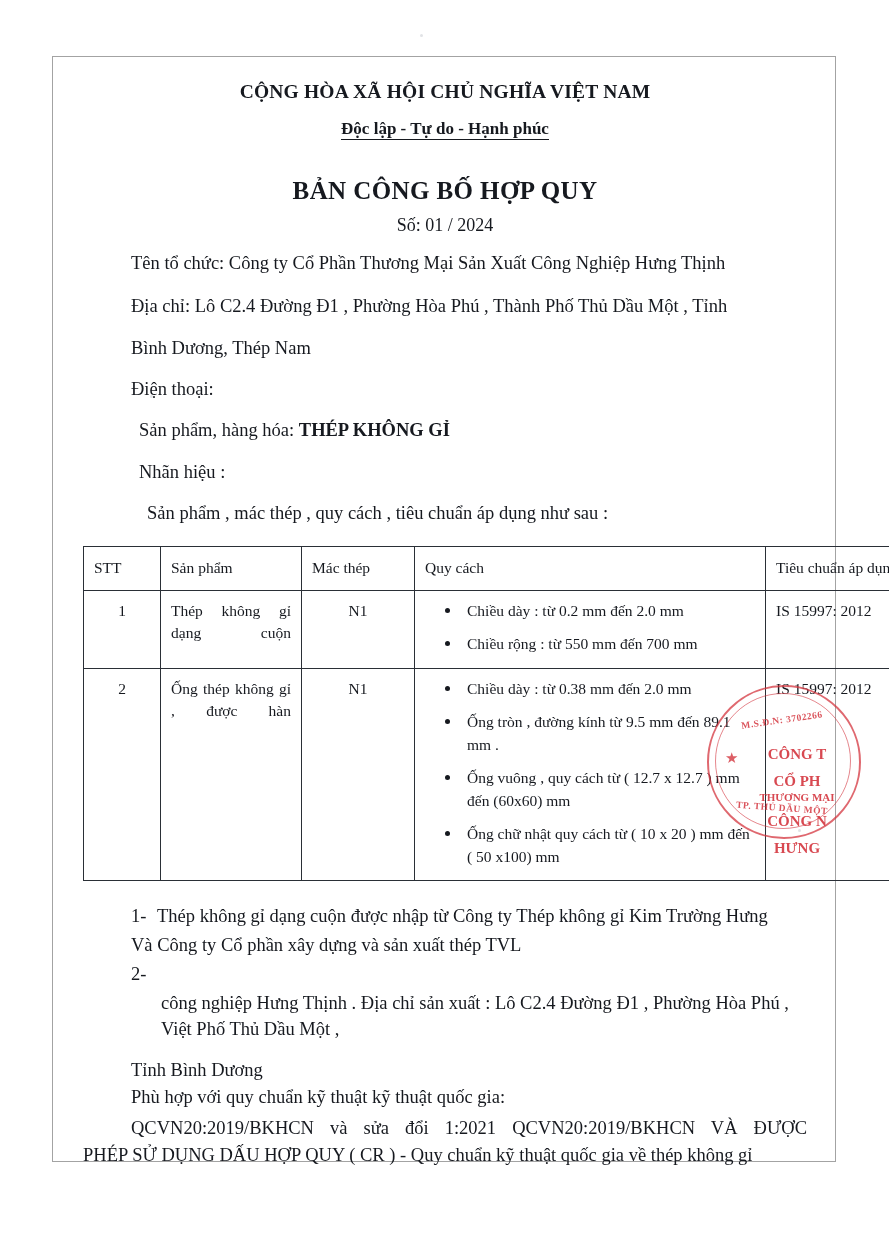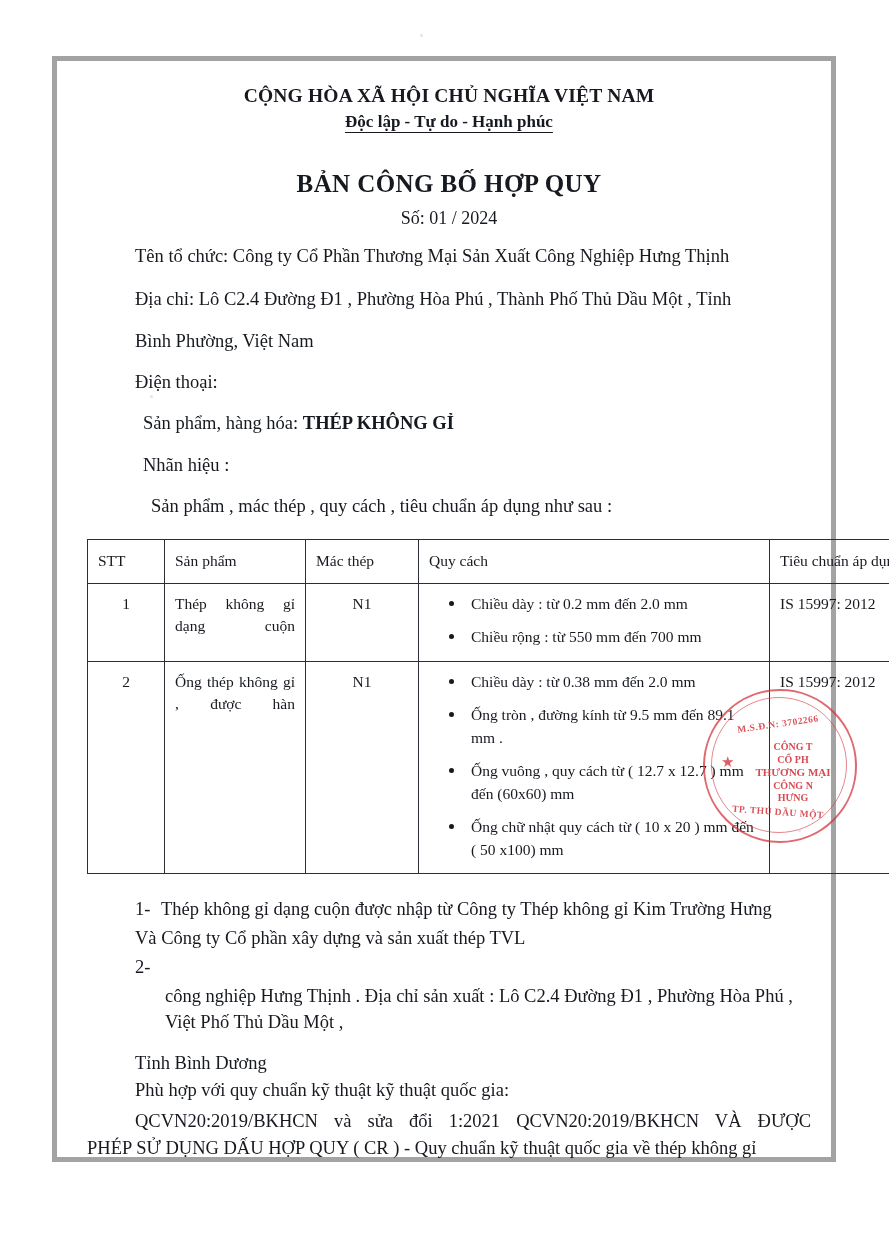--- a/index.html
+++ b/index.html
@@ -22,7 +22,7 @@
     top: 56px;
     width: 784px;
     height: 1106px;
-    border: 5px solid #a3a3a3;
+    border: 1px solid #a3a3a3;
     box-sizing: border-box;
   }
 

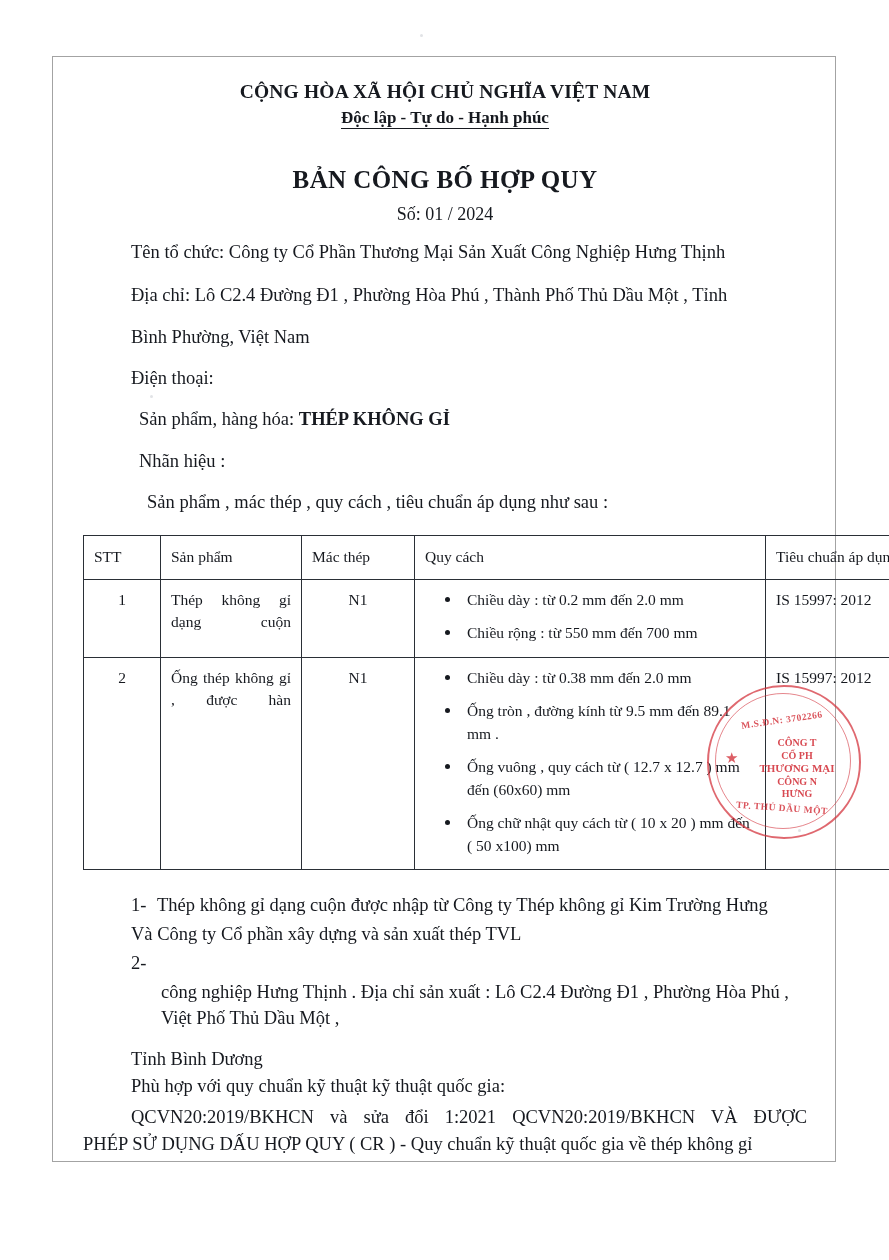--- a/index.html
+++ b/index.html
@@ -46,7 +46,7 @@
   .title-motto {
     font-size: 17px;
     font-weight: bold;
-    margin-top: 5px;
+    margin-top: 16px;
   }
   .title-motto span.u {
     border-bottom: 1.4px solid #16191f;

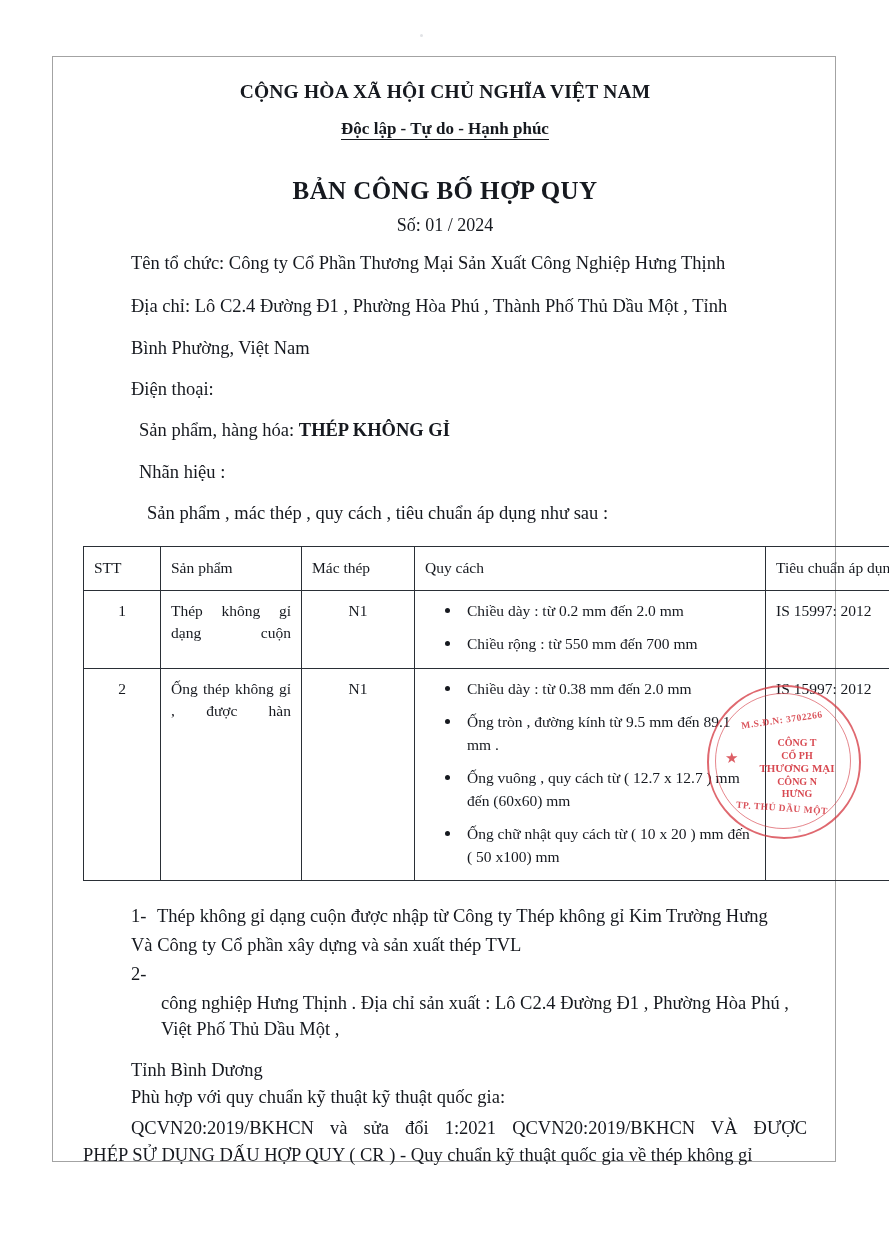--- a/index.html
+++ b/index.html
@@ -245,7 +245,7 @@
 
     <div class="body-line indent-1">Tên tổ chức: Công ty Cổ Phần Thương Mại Sản Xuất Công Nghiệp Hưng Thịnh</div>
     <div class="body-line indent-1 tight">Địa chỉ: Lô C2.4 Đường Đ1 , Phường Hòa Phú , Thành Phố Thủ Dầu Một , Tỉnh</div>
-    <div class="body-line tight" style="padding-left:48px;">Bình Phường, Việt Nam</div>
+    <div class="body-line tight" style="padding-left:48px;">Bình Dương, Thép Nam</div>
     <div class="body-line indent-1">Điện thoại:</div>
 
     <div class="body-line indent-2">

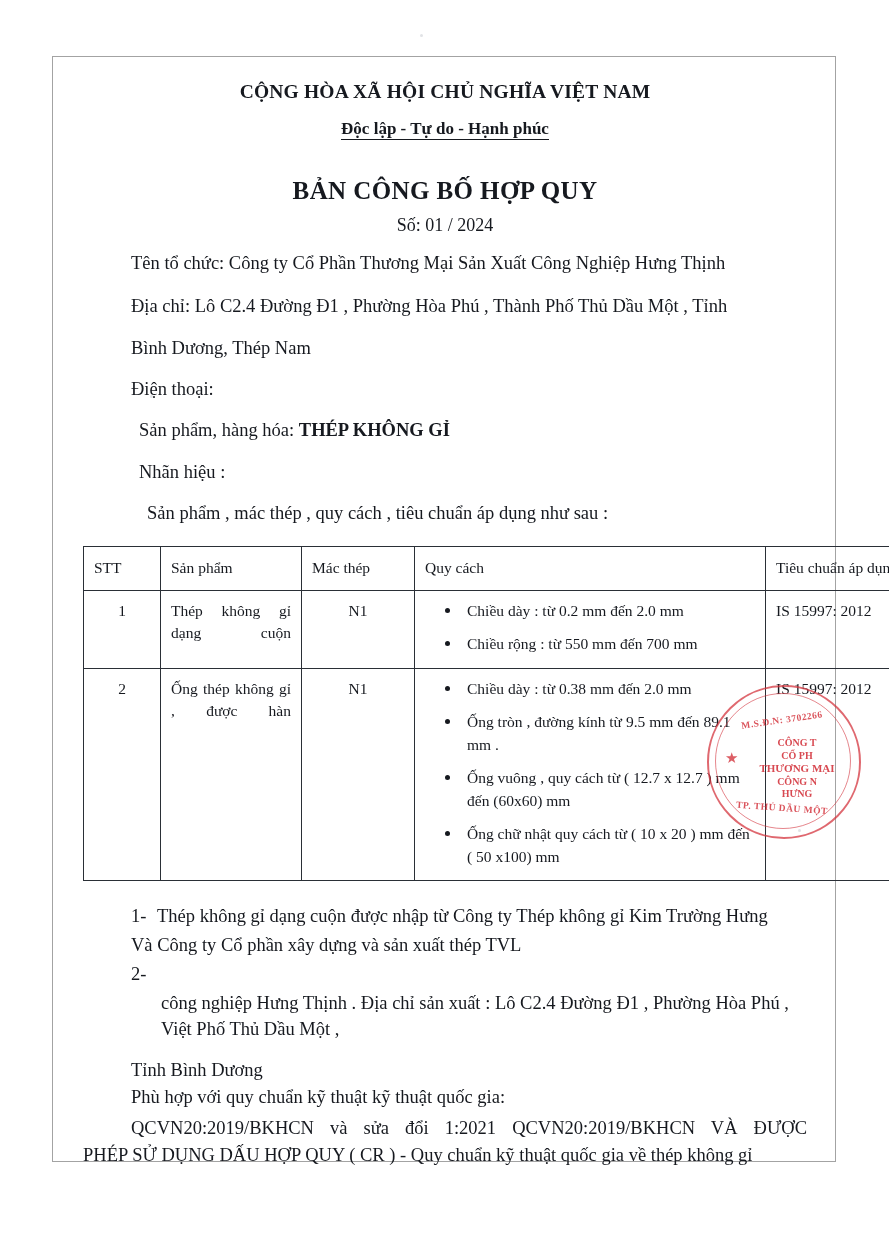--- a/index.html
+++ b/index.html
@@ -222,7 +222,7 @@
     line-height: 1.25;
     opacity: 0.9;
   }
-  .seal .core .big { font-size: 10px; }
+  .seal .core .big { font-size: 15px; margin-top: 8px; }
 
   .scan-speck {
     position: absolute;

